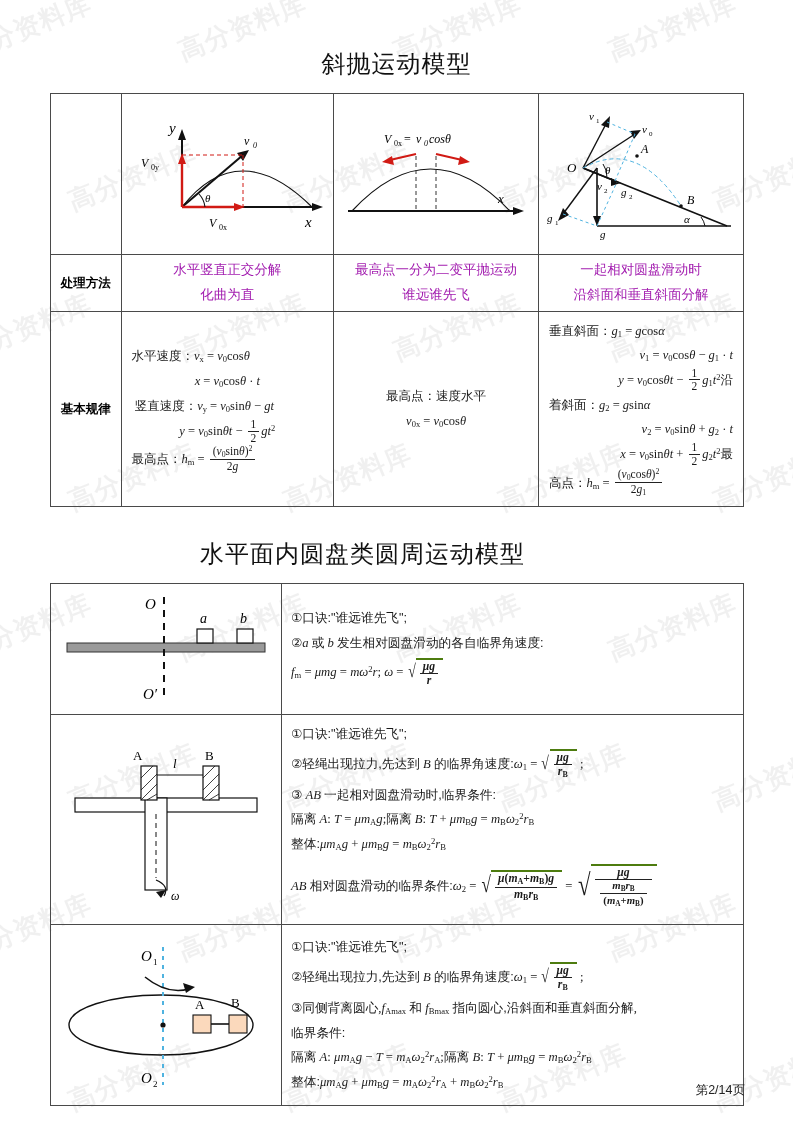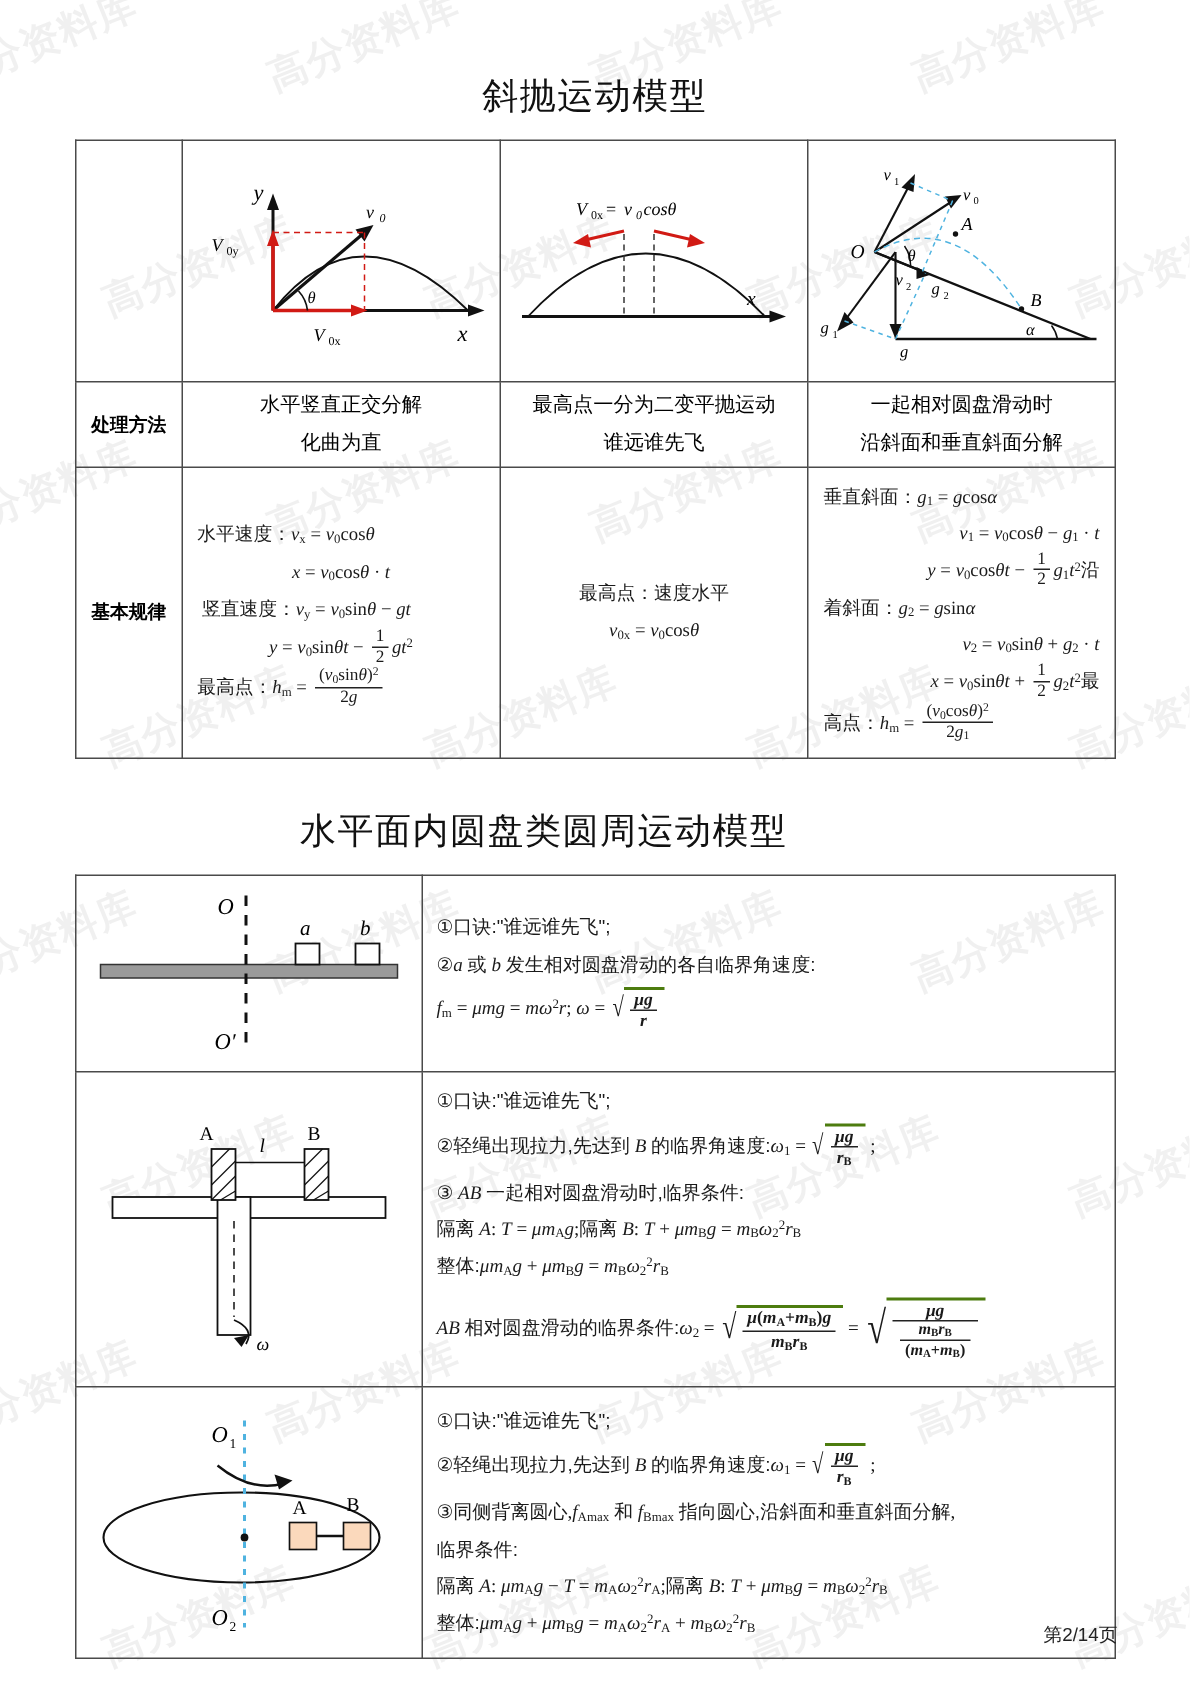--- a/index.html
+++ b/index.html
@@ -39,7 +39,7 @@
     font-weight:700;font-size:12.5px;text-align:center;color:#000;
     width:70px;
   }
-  .midtxt{text-align:center;font-size:13.5px;line-height:1.85;color:#000000;}
+  .midtxt{text-align:center;font-size:13.5px;line-height:1.85;color:#a21caf;}
   .diagcell{padding:4px 2px;text-align:center;}
   .formula-cell{padding:8px 10px;font-size:12.5px;line-height:2.0;}
   .fml{display:block;white-space:nowrap;}

